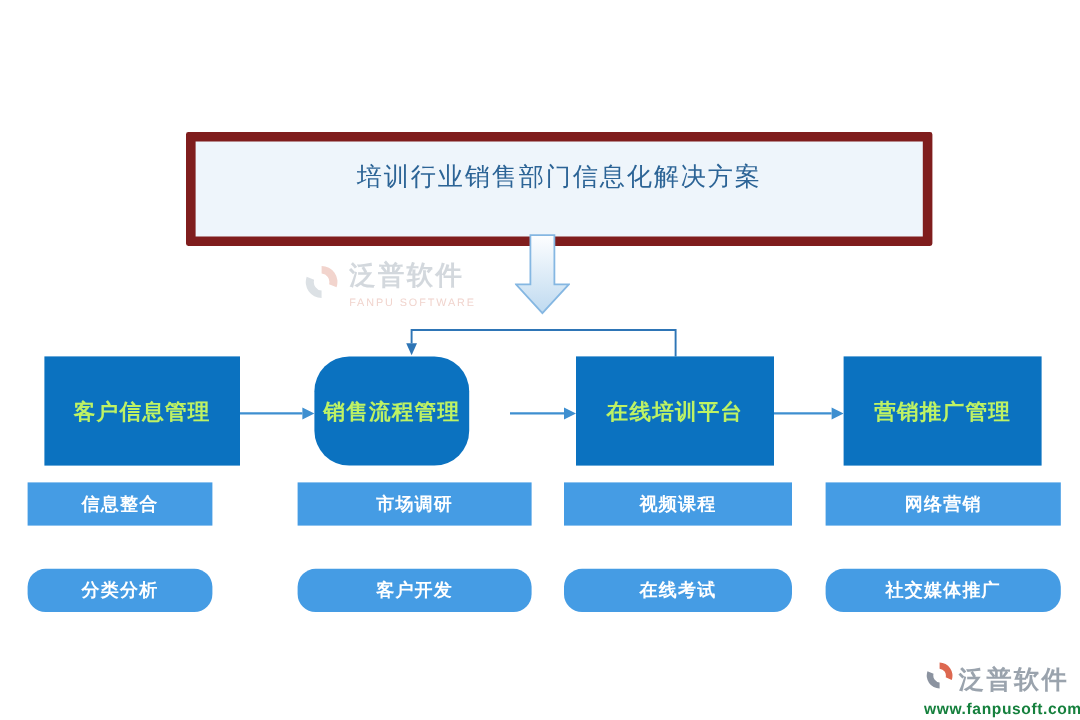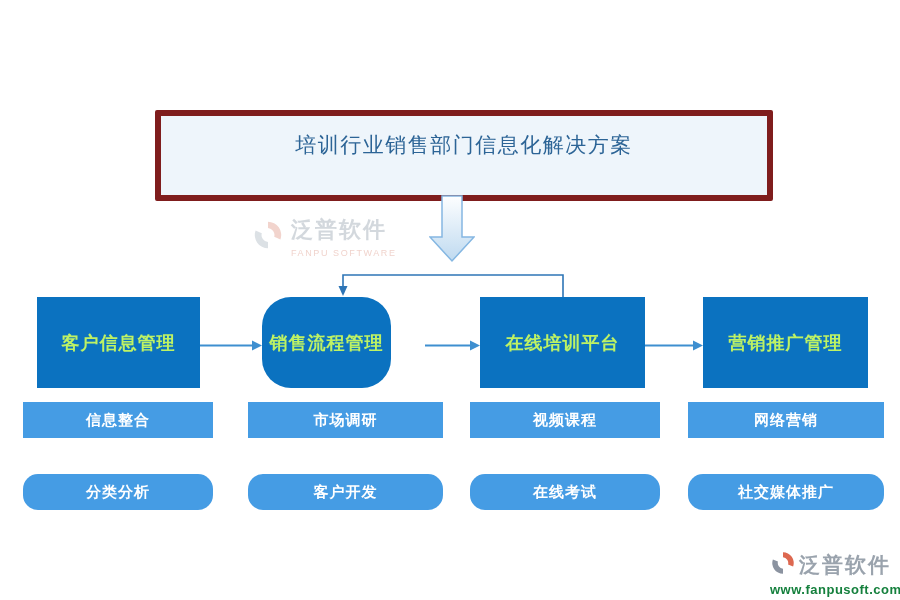--- a/index.html
+++ b/index.html
@@ -9,7 +9,7 @@
   
   .title-box{
     position:absolute;left:155px;top:110px;width:606px;height:79px;
-    background:#eef5fb;border:6px solid #7f1d1d;border-radius:2px;
+    background:#eef5fb;border:8px solid #7f1d1d;border-radius:2px;
   }
   .title-text{
     display:block;text-align:center;padding-top:15px;

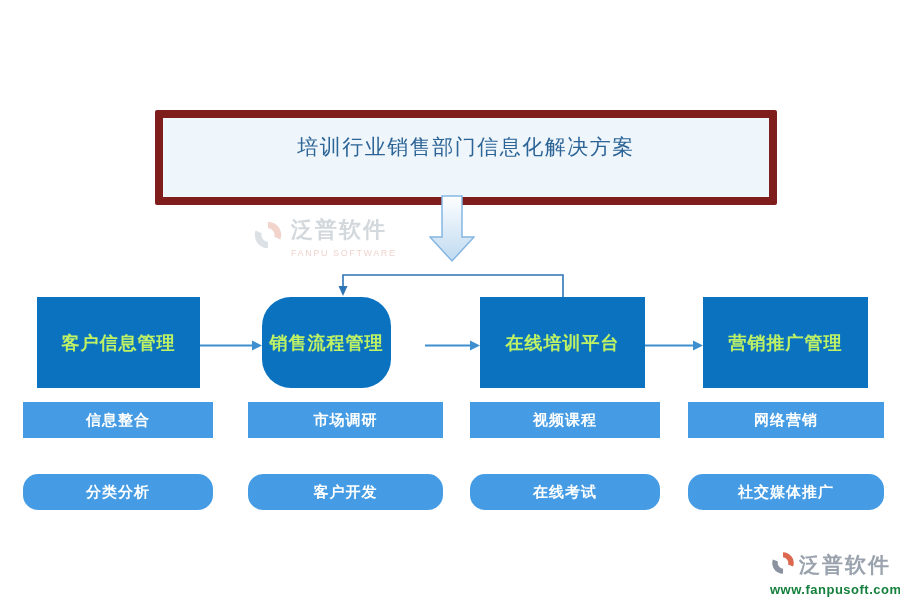--- a/index.html
+++ b/index.html
@@ -53,7 +53,7 @@
   }
   .row2{top:402px;}
   .row3{top:474px;border-radius:15px;}
-  .c1{left:23px;width:190px;}
+  .c1{left:23px;width:154px;}
   .c2{left:248px;width:195px;}
   .c3{left:470px;width:190px;}
   .c4{left:688px;width:196px;}

